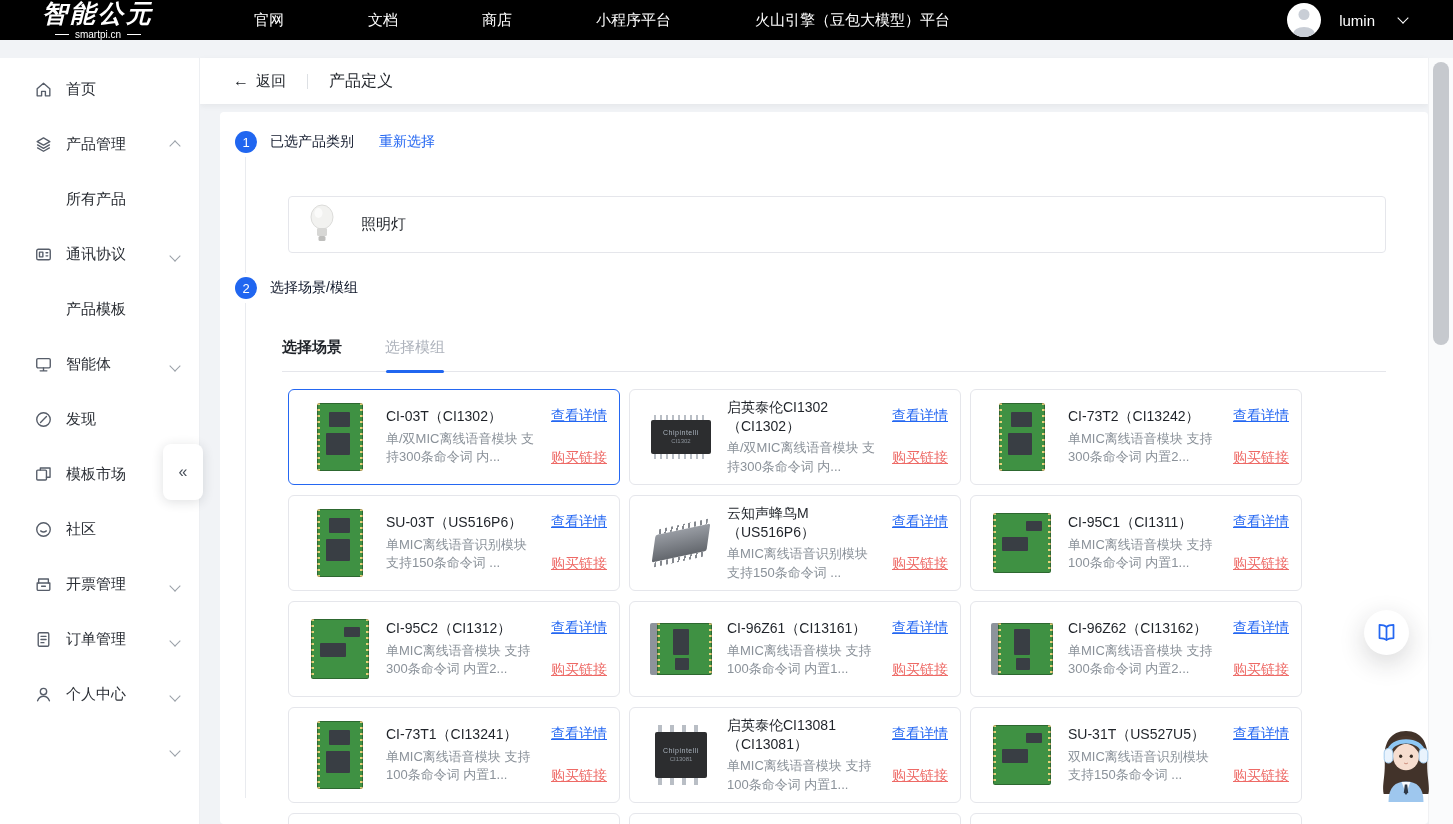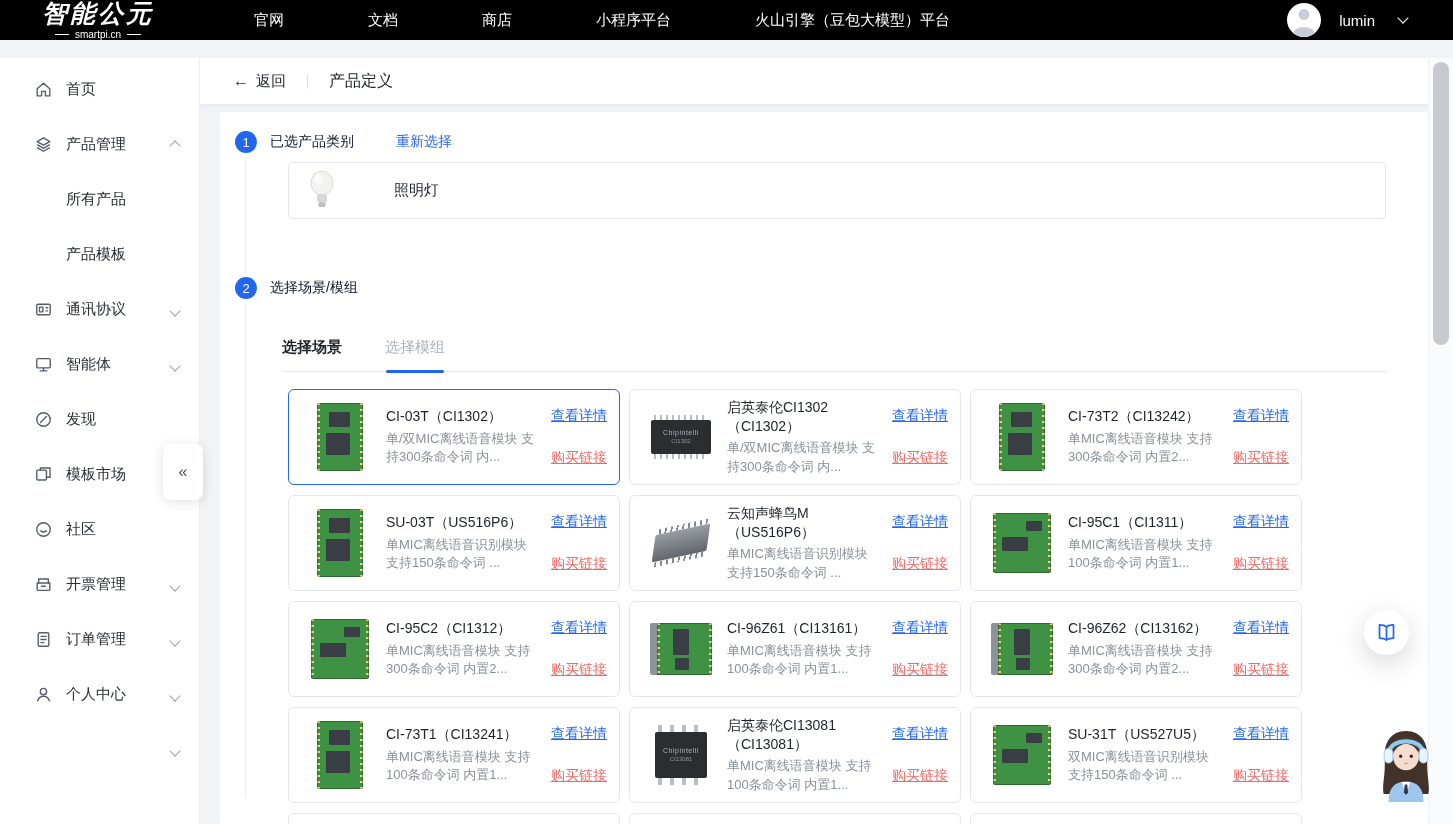--- a/index.html
+++ b/index.html
@@ -53,7 +53,7 @@
   .step-row.one { top:19px; }
   .step-row.two { top:165px; }
   .step-label { font-size:14px; color:#0f172a; margin-left:13px; }
-  .reselect { font-size:14px; color:#2467F2; margin-left:42px; cursor:pointer; }
+  .reselect { font-size:14px; color:#2467F2; margin-left:25px; cursor:pointer; }
   .connector { position:absolute; left:25px; width:1px; background:#e9ebef; }
   .connector.c1 { top:45px; height:116px; }
   .connector.c2 { top:191px; height:495px; }

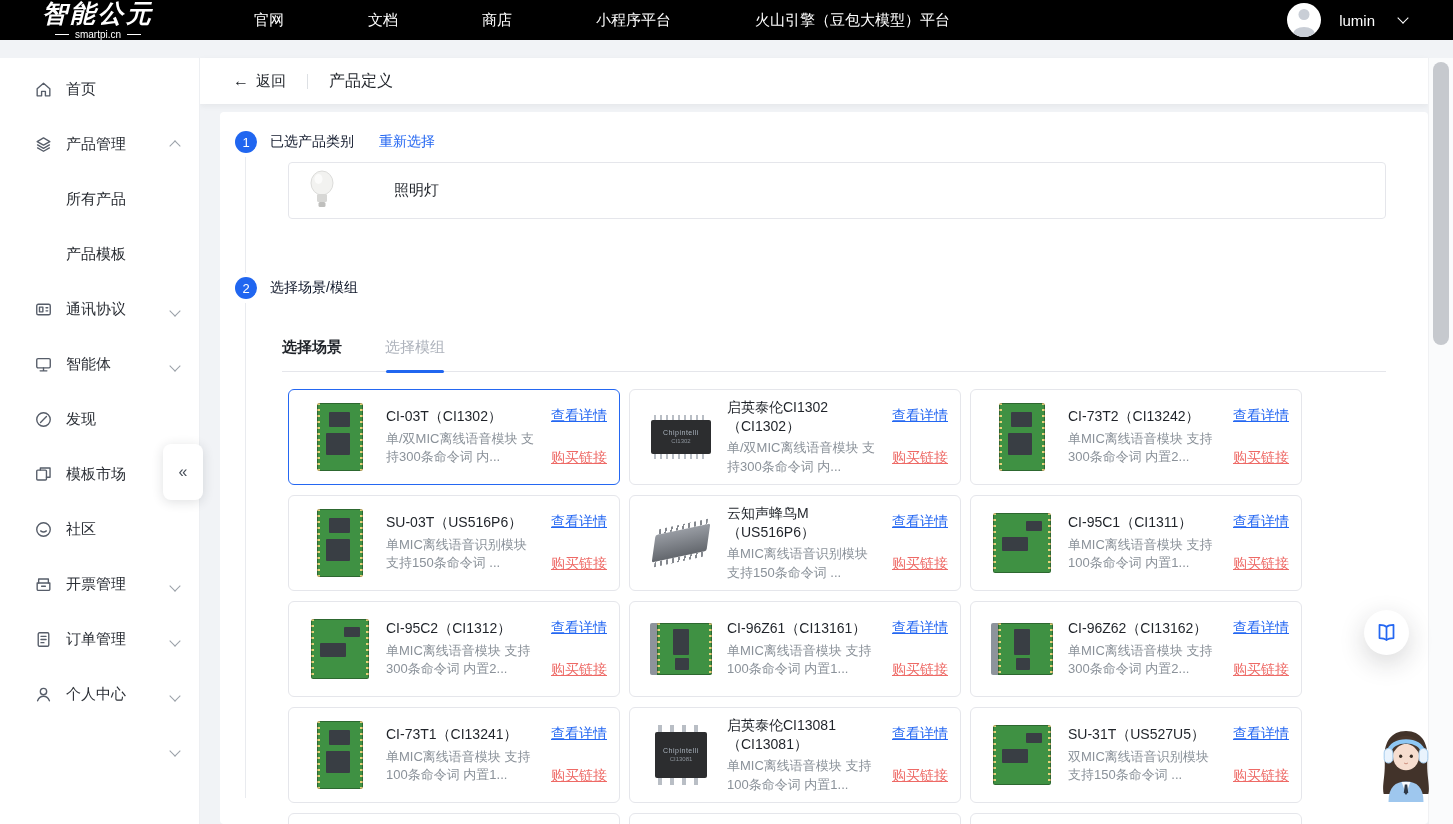--- a/index.html
+++ b/index.html
@@ -58,7 +58,7 @@
   .connector.c1 { top:45px; height:116px; }
   .connector.c2 { top:191px; height:495px; }
 
-  .product-card { position:absolute; left:68px; top:50px; width:1098px; height:57px; border:1px solid #e5e6eb; border-radius:4px; display:flex; align-items:center; padding-left:20px; background:#fff;gap:33px; }
+  .product-card { position:absolute; left:68px; top:84px; width:1098px; height:57px; border:1px solid #e5e6eb; border-radius:4px; display:flex; align-items:center; padding-left:20px; background:#fff; }
   .bulb { width:26px; height:42px; margin-right:26px; }
   .product-name { font-size:15px; color:#1f2329; }
 

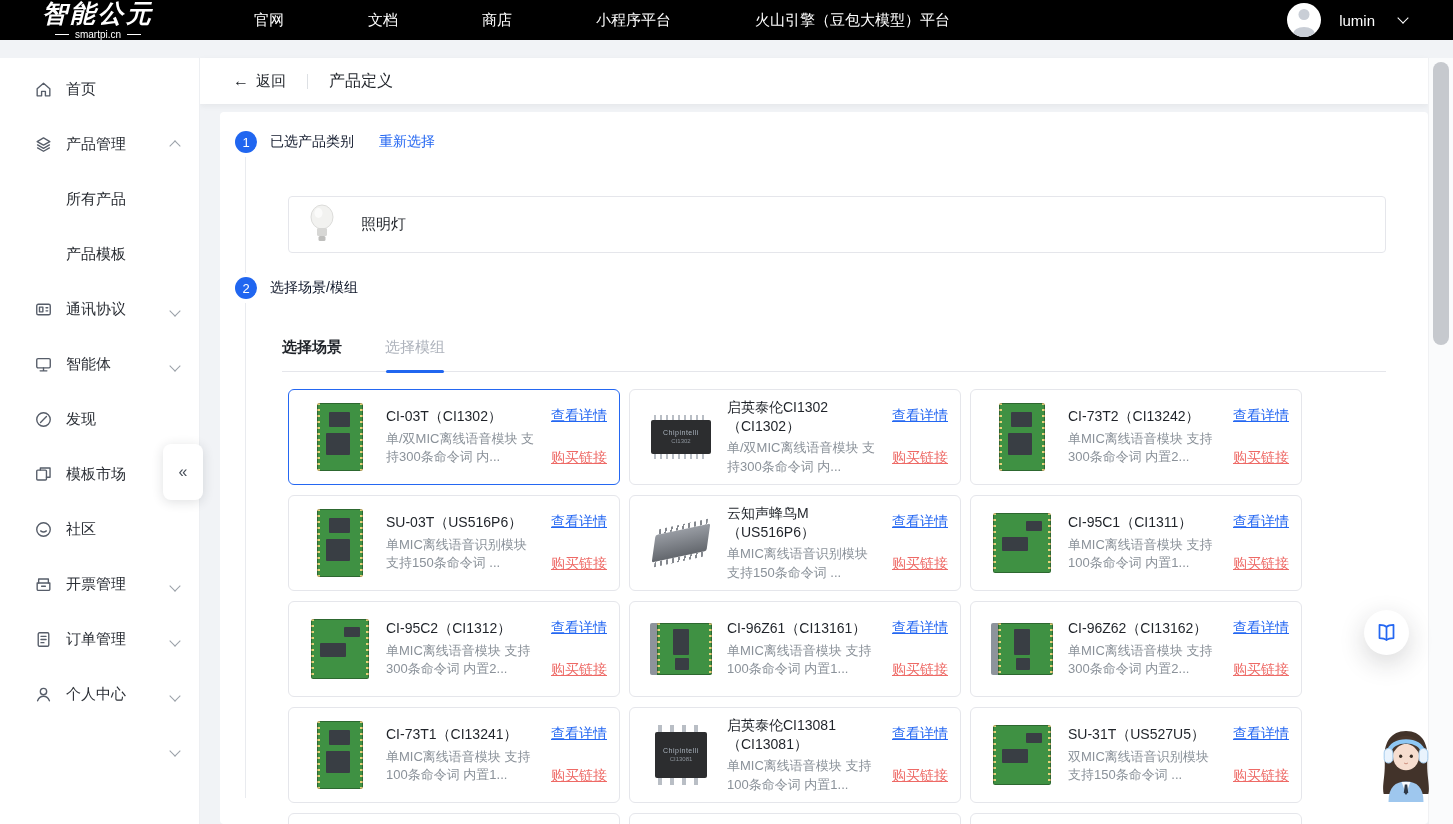--- a/index.html
+++ b/index.html
@@ -170,11 +170,6 @@
     <span class="lbl">所有产品</span>
 
   </div>
-      <div class="side-item child">
-
-    <span class="lbl">产品模板</span>
-
-  </div>
       <div class="side-item">
     <span class="icon"><svg viewBox="0 0 18 18">
             <rect x="2.6" y="4" width="12.8" height="10" rx="1.5"></rect>
@@ -183,6 +178,11 @@
           </svg></span>
     <span class="lbl">通讯协议</span>
     <span class="chev-box"><span class="chev down"></span></span>
+  </div>
+      <div class="side-item child">
+
+    <span class="lbl">产品模板</span>
+
   </div>
       <div class="side-item">
     <span class="icon"><svg viewBox="0 0 18 18">

